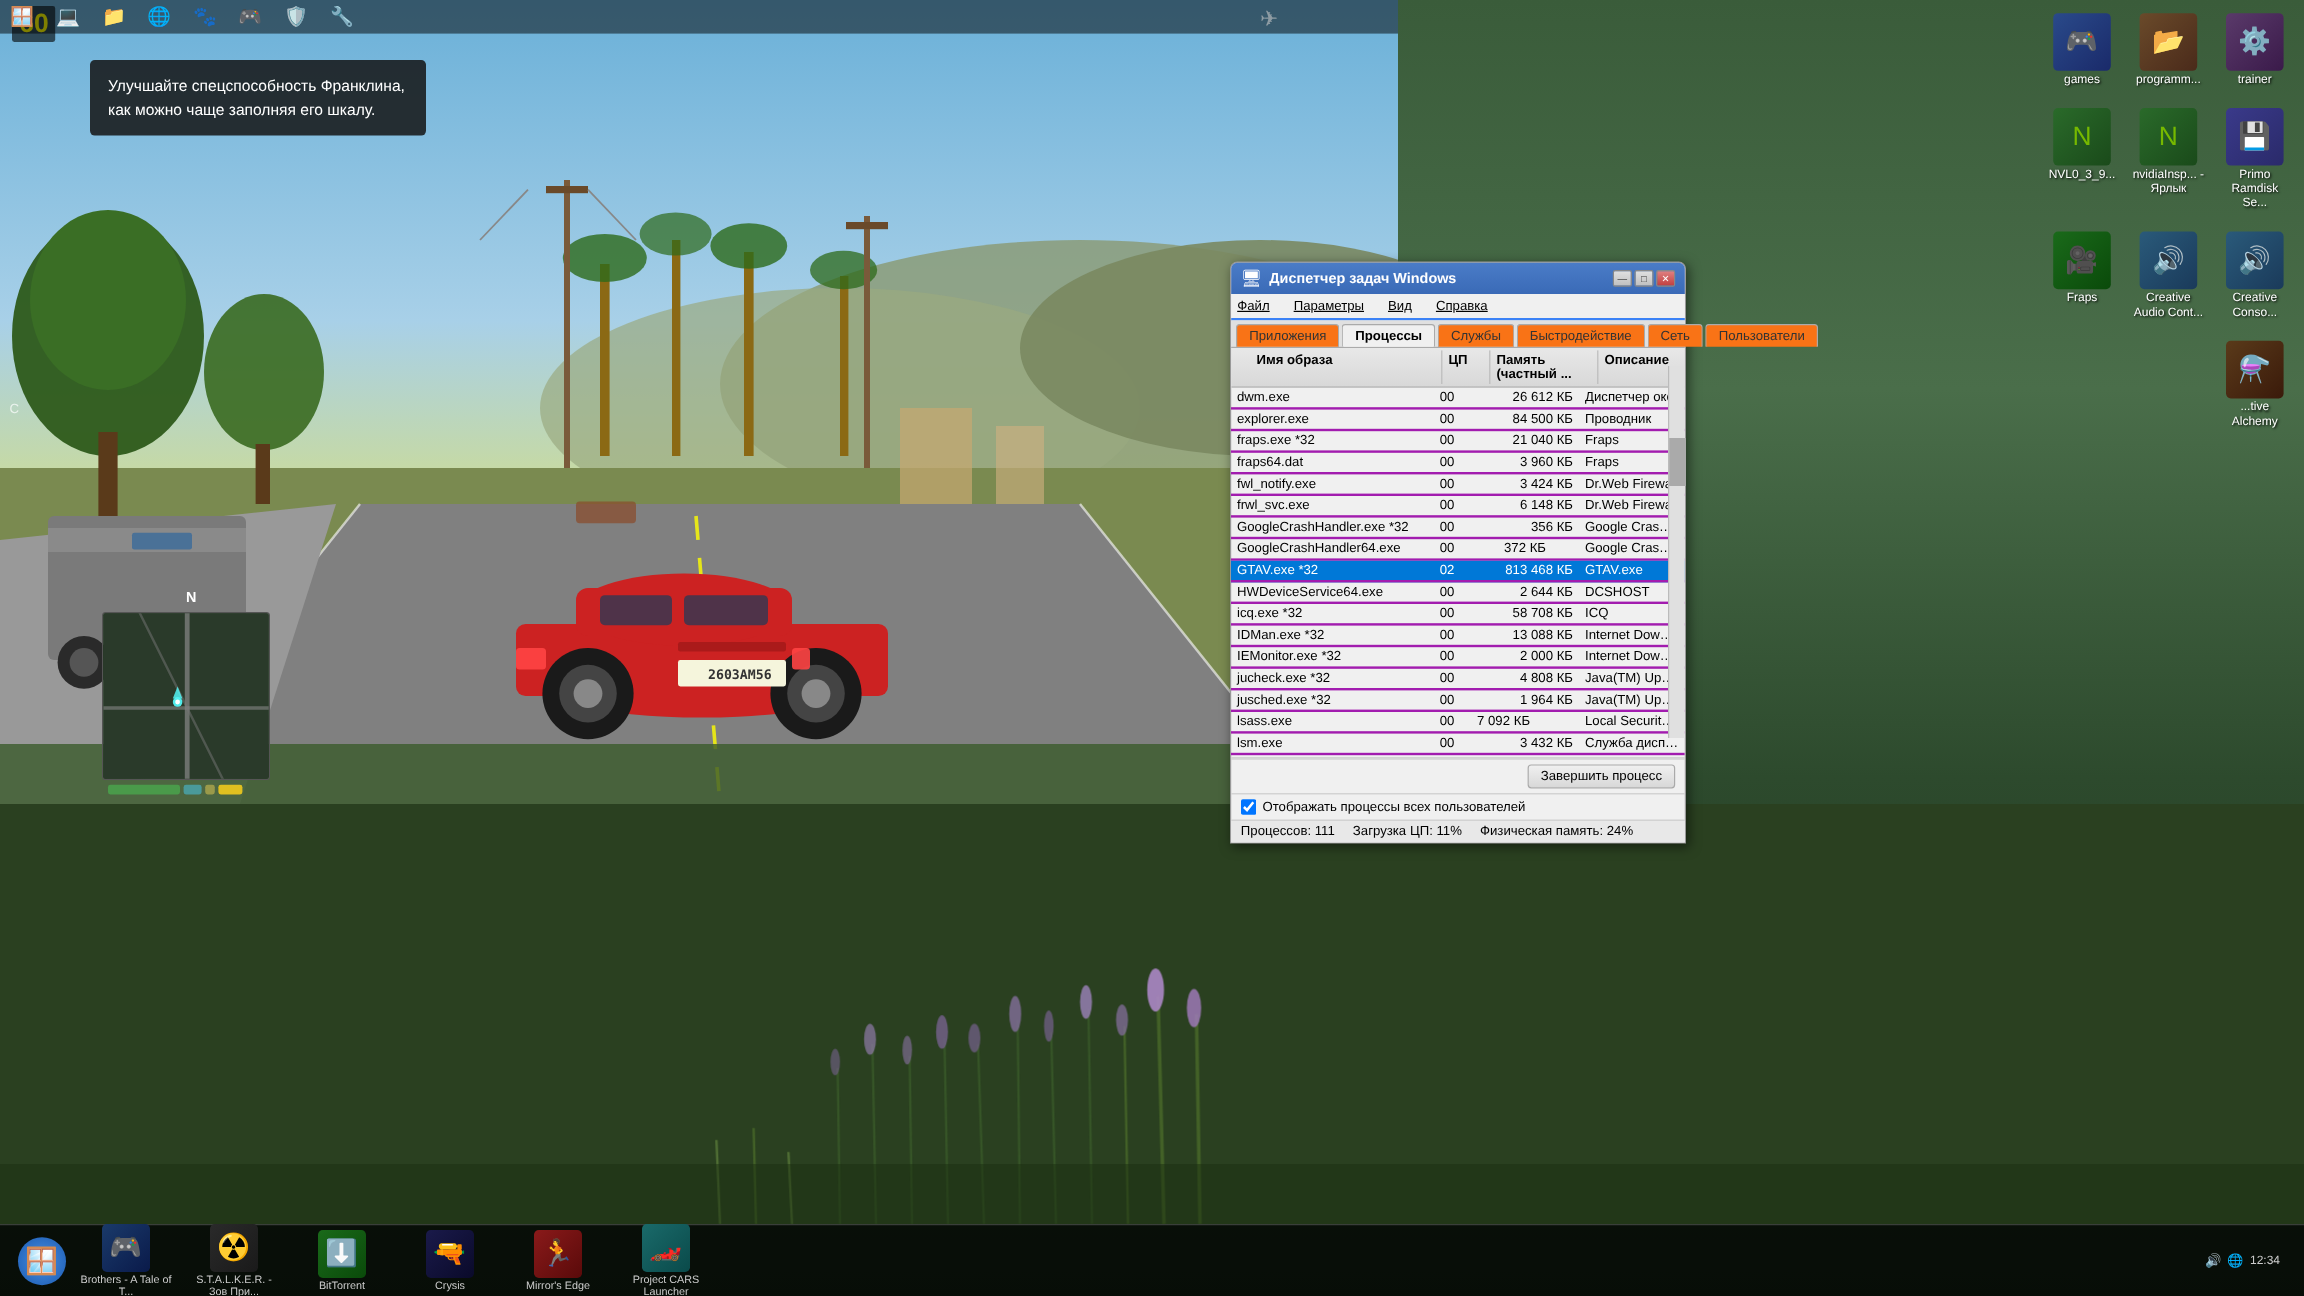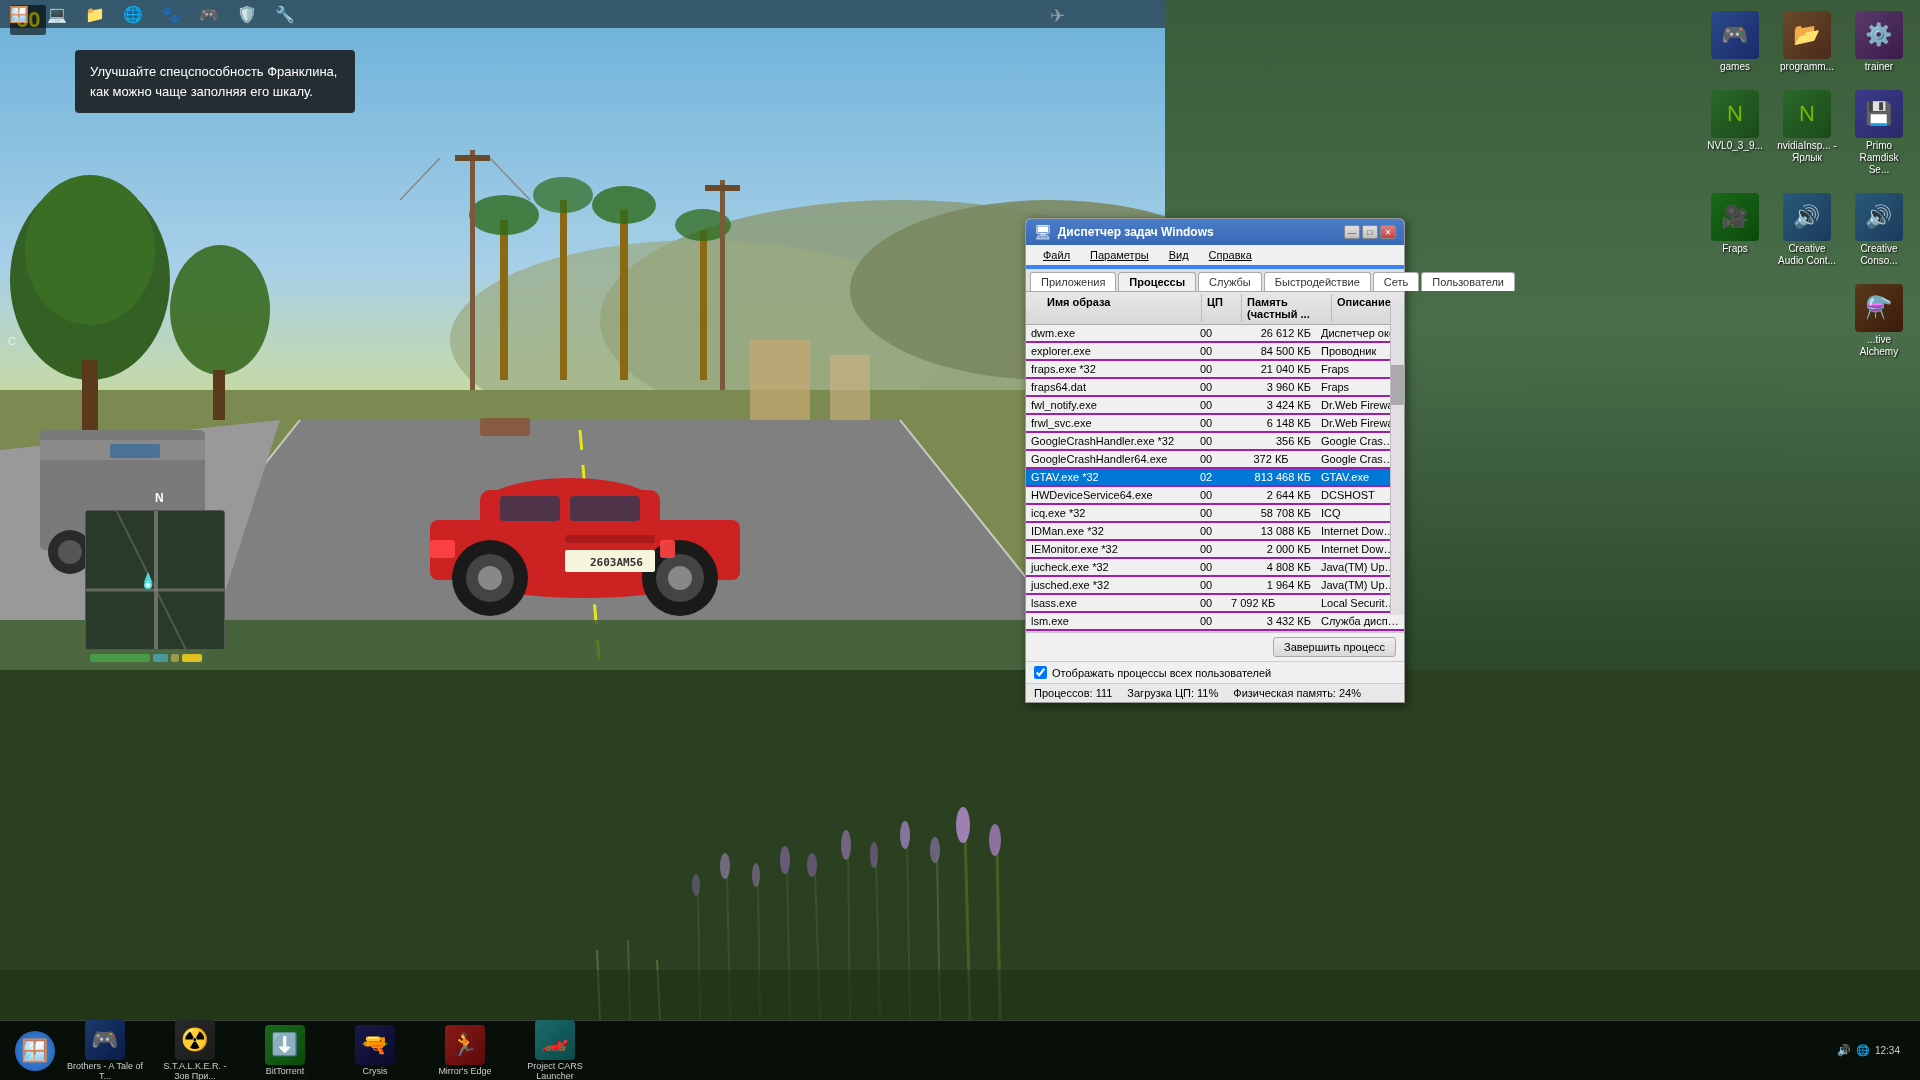--- a/index.html
+++ b/index.html
@@ -235,8 +235,8 @@
     #tm-menubar {
       background: #f0f0f0;
       display: flex;
-      padding: 2px 12px;
-      border-bottom: 4px solid #3b82f6;
+      padding: 2px 0;
+      border-bottom: 2px solid #3b82f6;
       gap: 10px;
     }
 

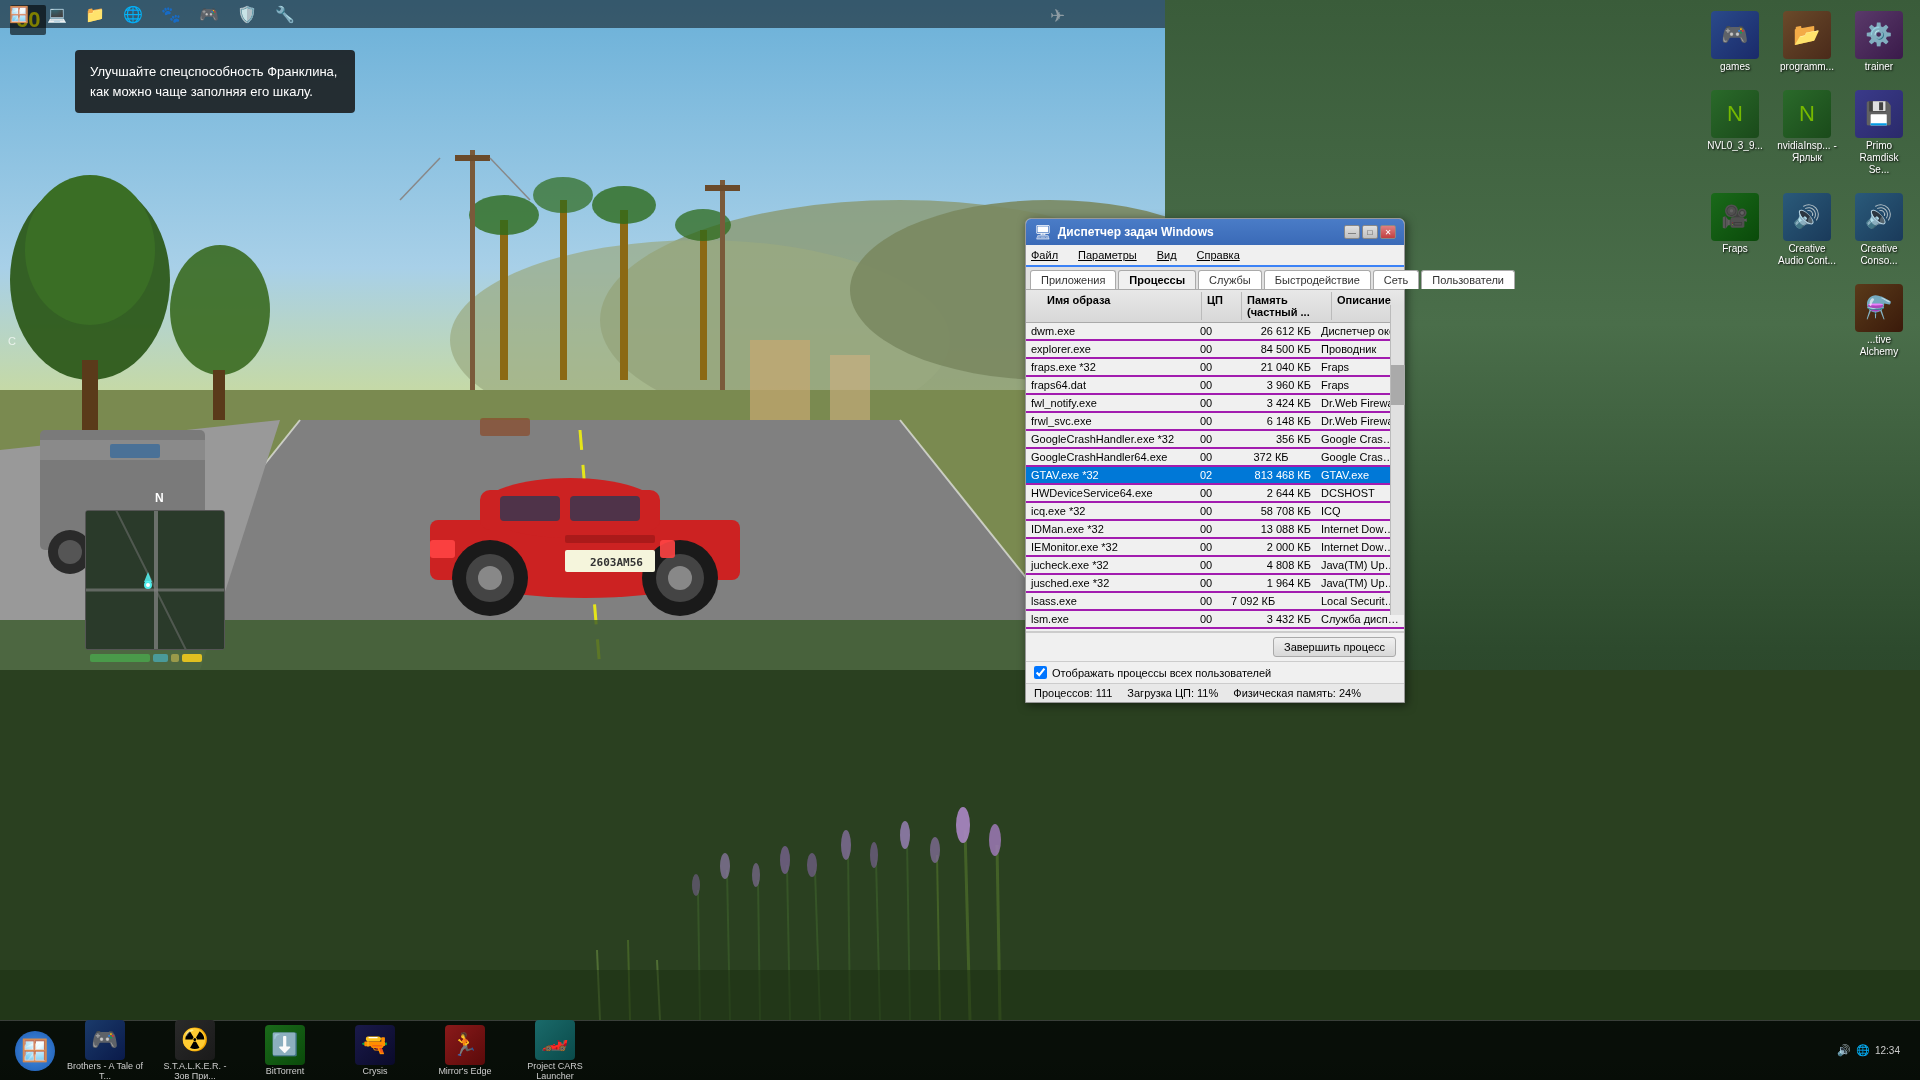--- a/index.html
+++ b/index.html
@@ -260,7 +260,7 @@
       padding: 3px 10px;
       font-size: 11px;
       cursor: pointer;
-      background: #ffffff;
+      background: #f97316;
       border: 1px solid #aaa;
       border-bottom: none;
       border-radius: 3px 3px 0 0;

